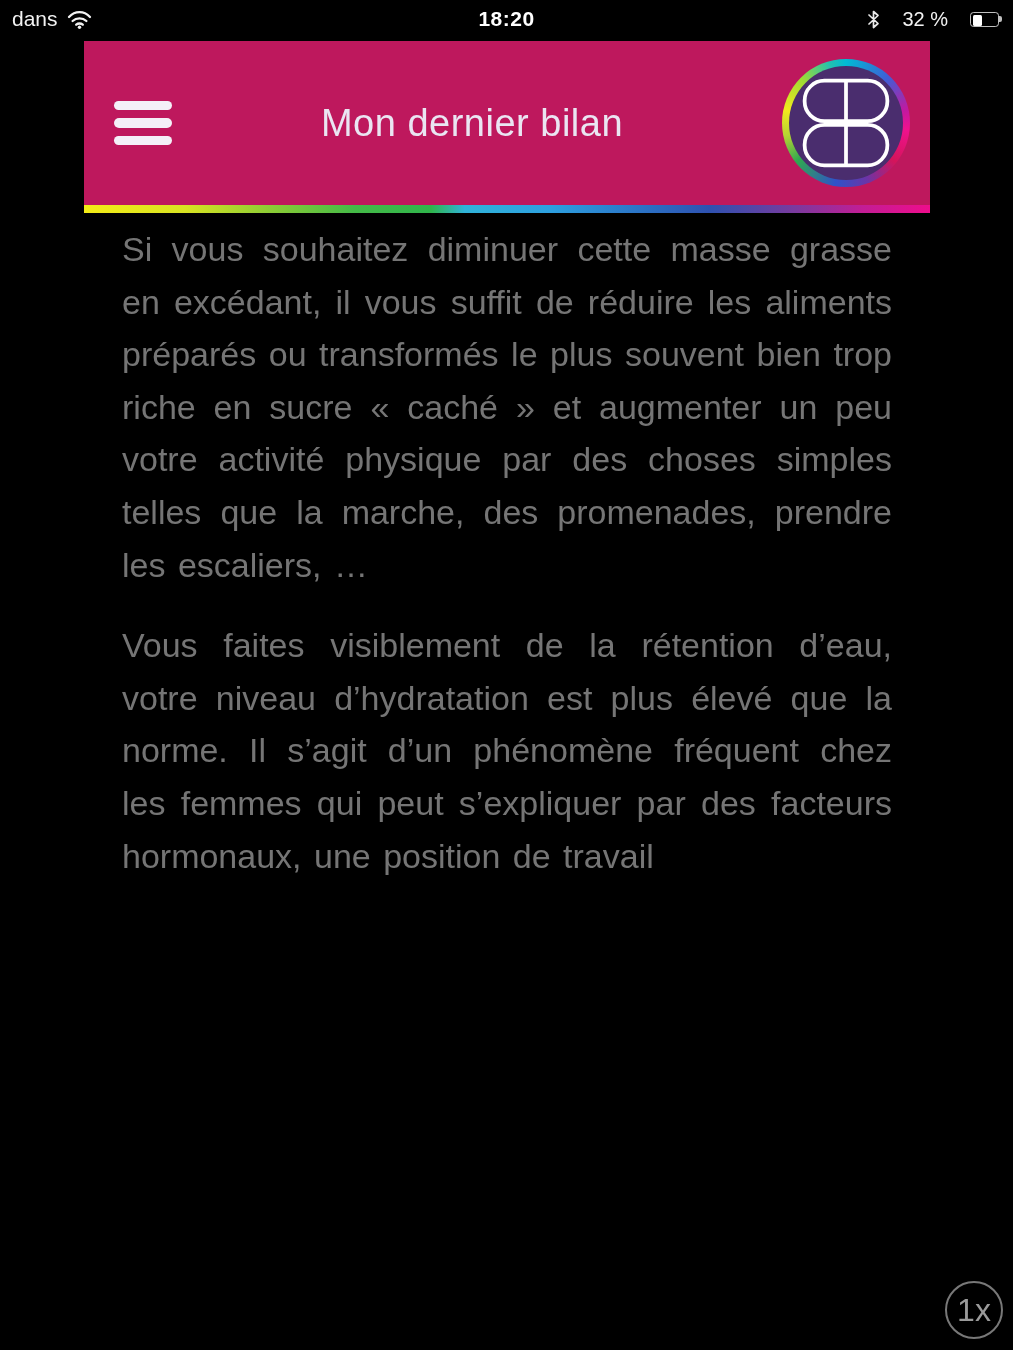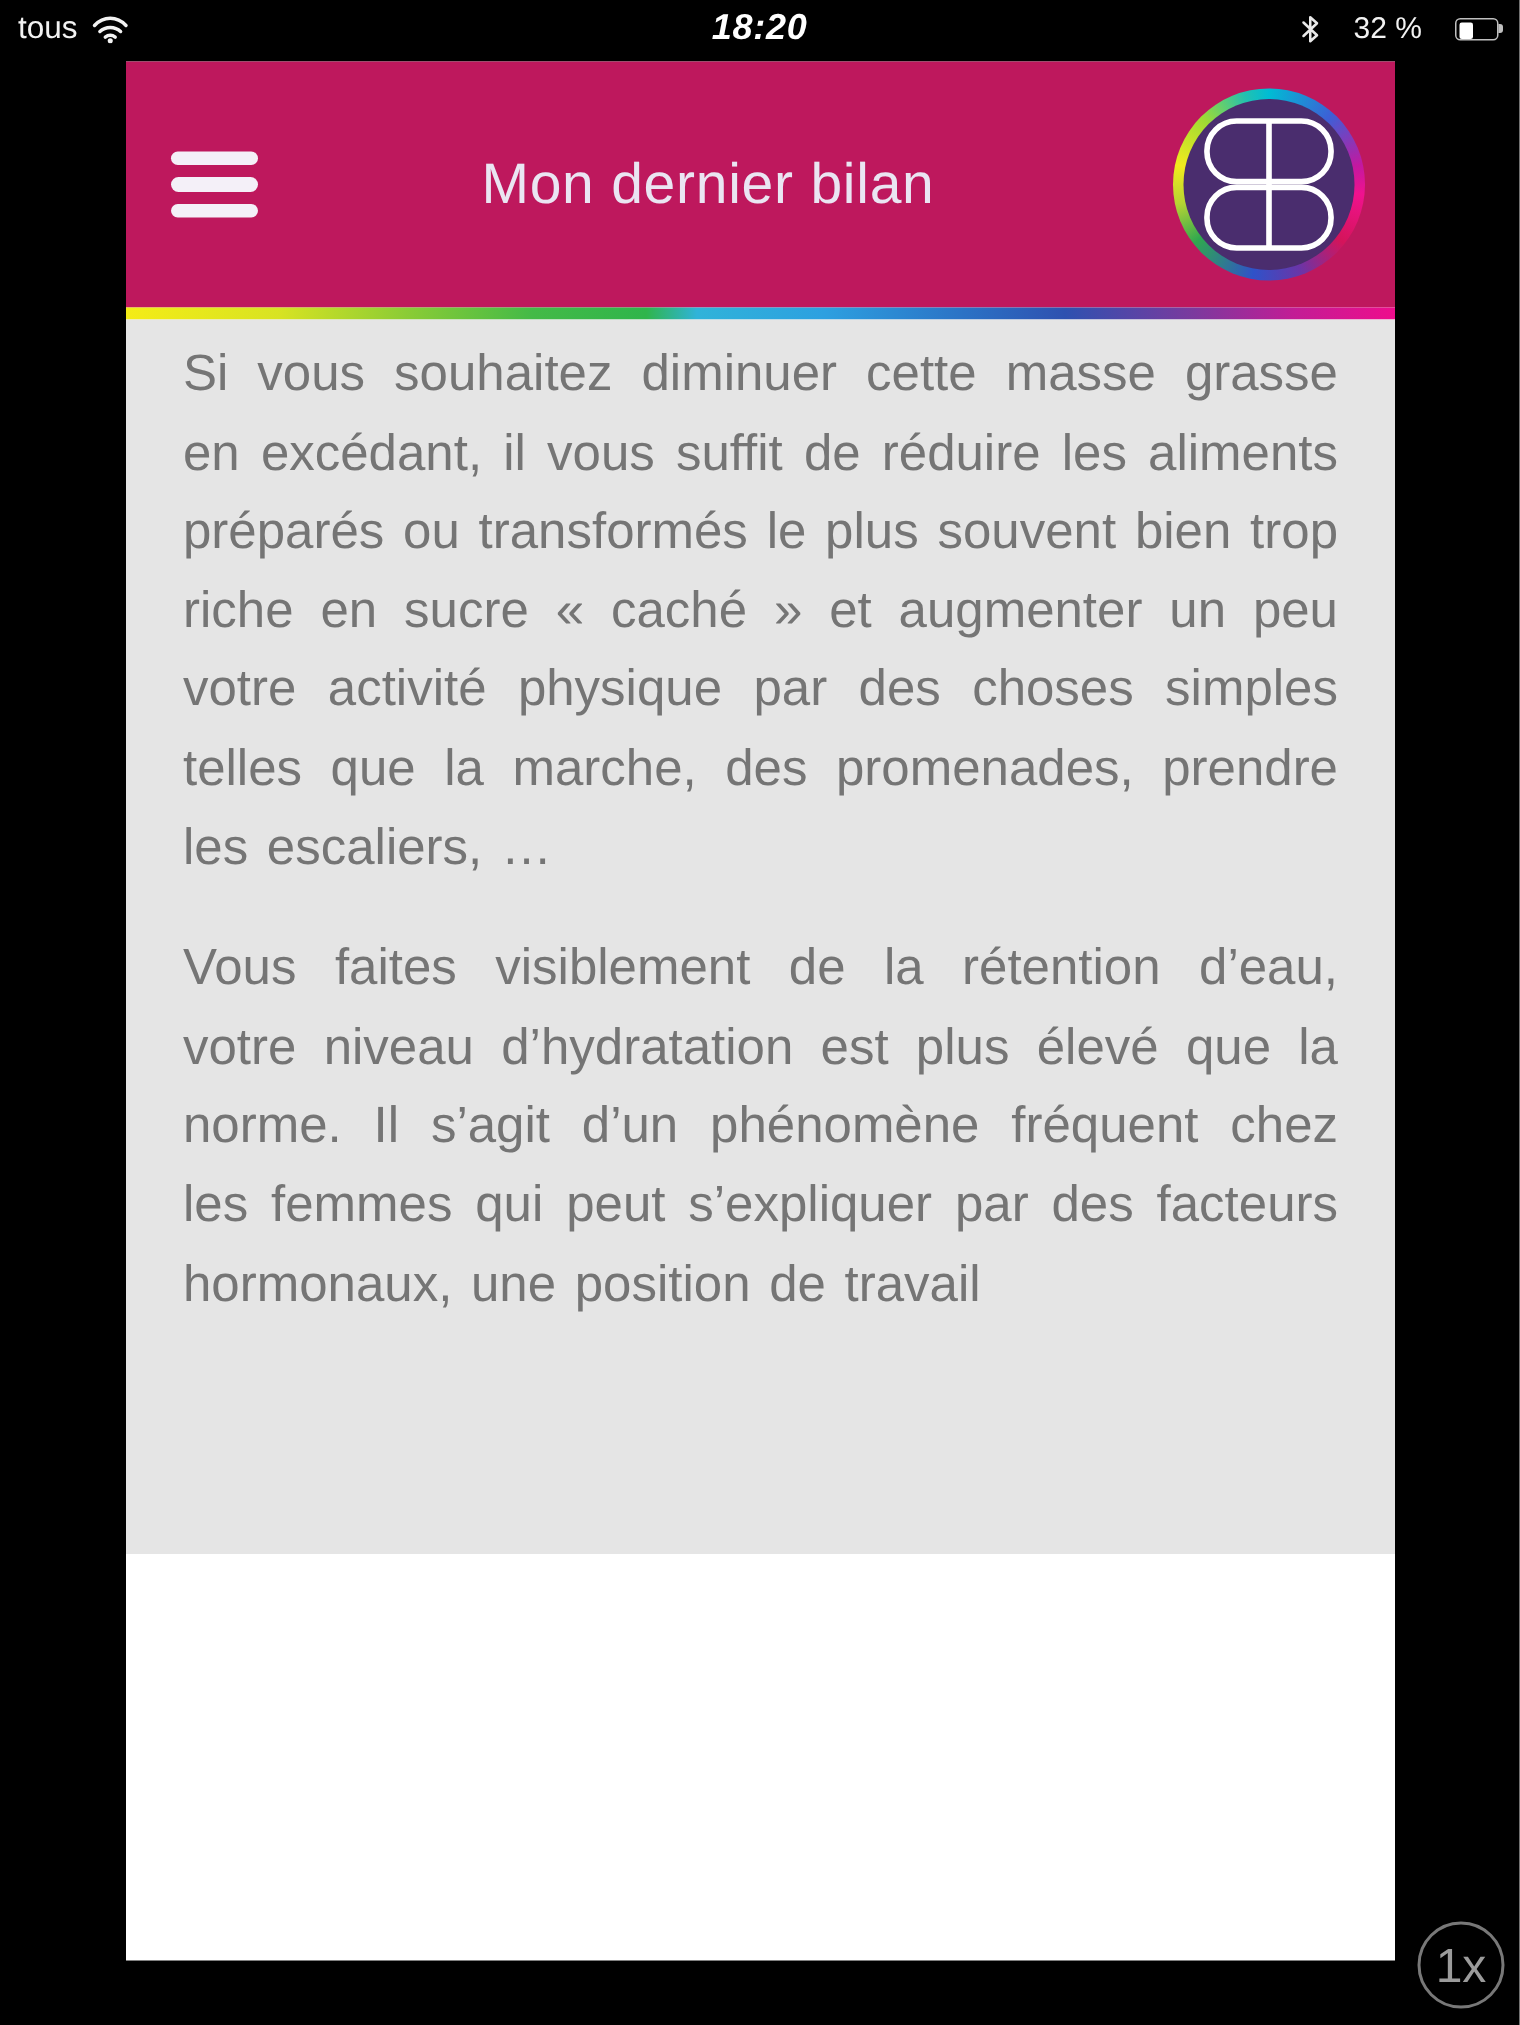--- a/index.html
+++ b/index.html
@@ -116,7 +116,7 @@
 
 <div class="status-bar">
   <div class="sb-left">
-    <span class="sb-device">tous</span>
+    <span class="sb-device">dans</span>
     <span>
       <svg class="icon-svg" width="25" height="19" viewBox="0 0 25 19">
         <g stroke="#f2f2f2" stroke-width="2.3" fill="none" stroke-linecap="round">

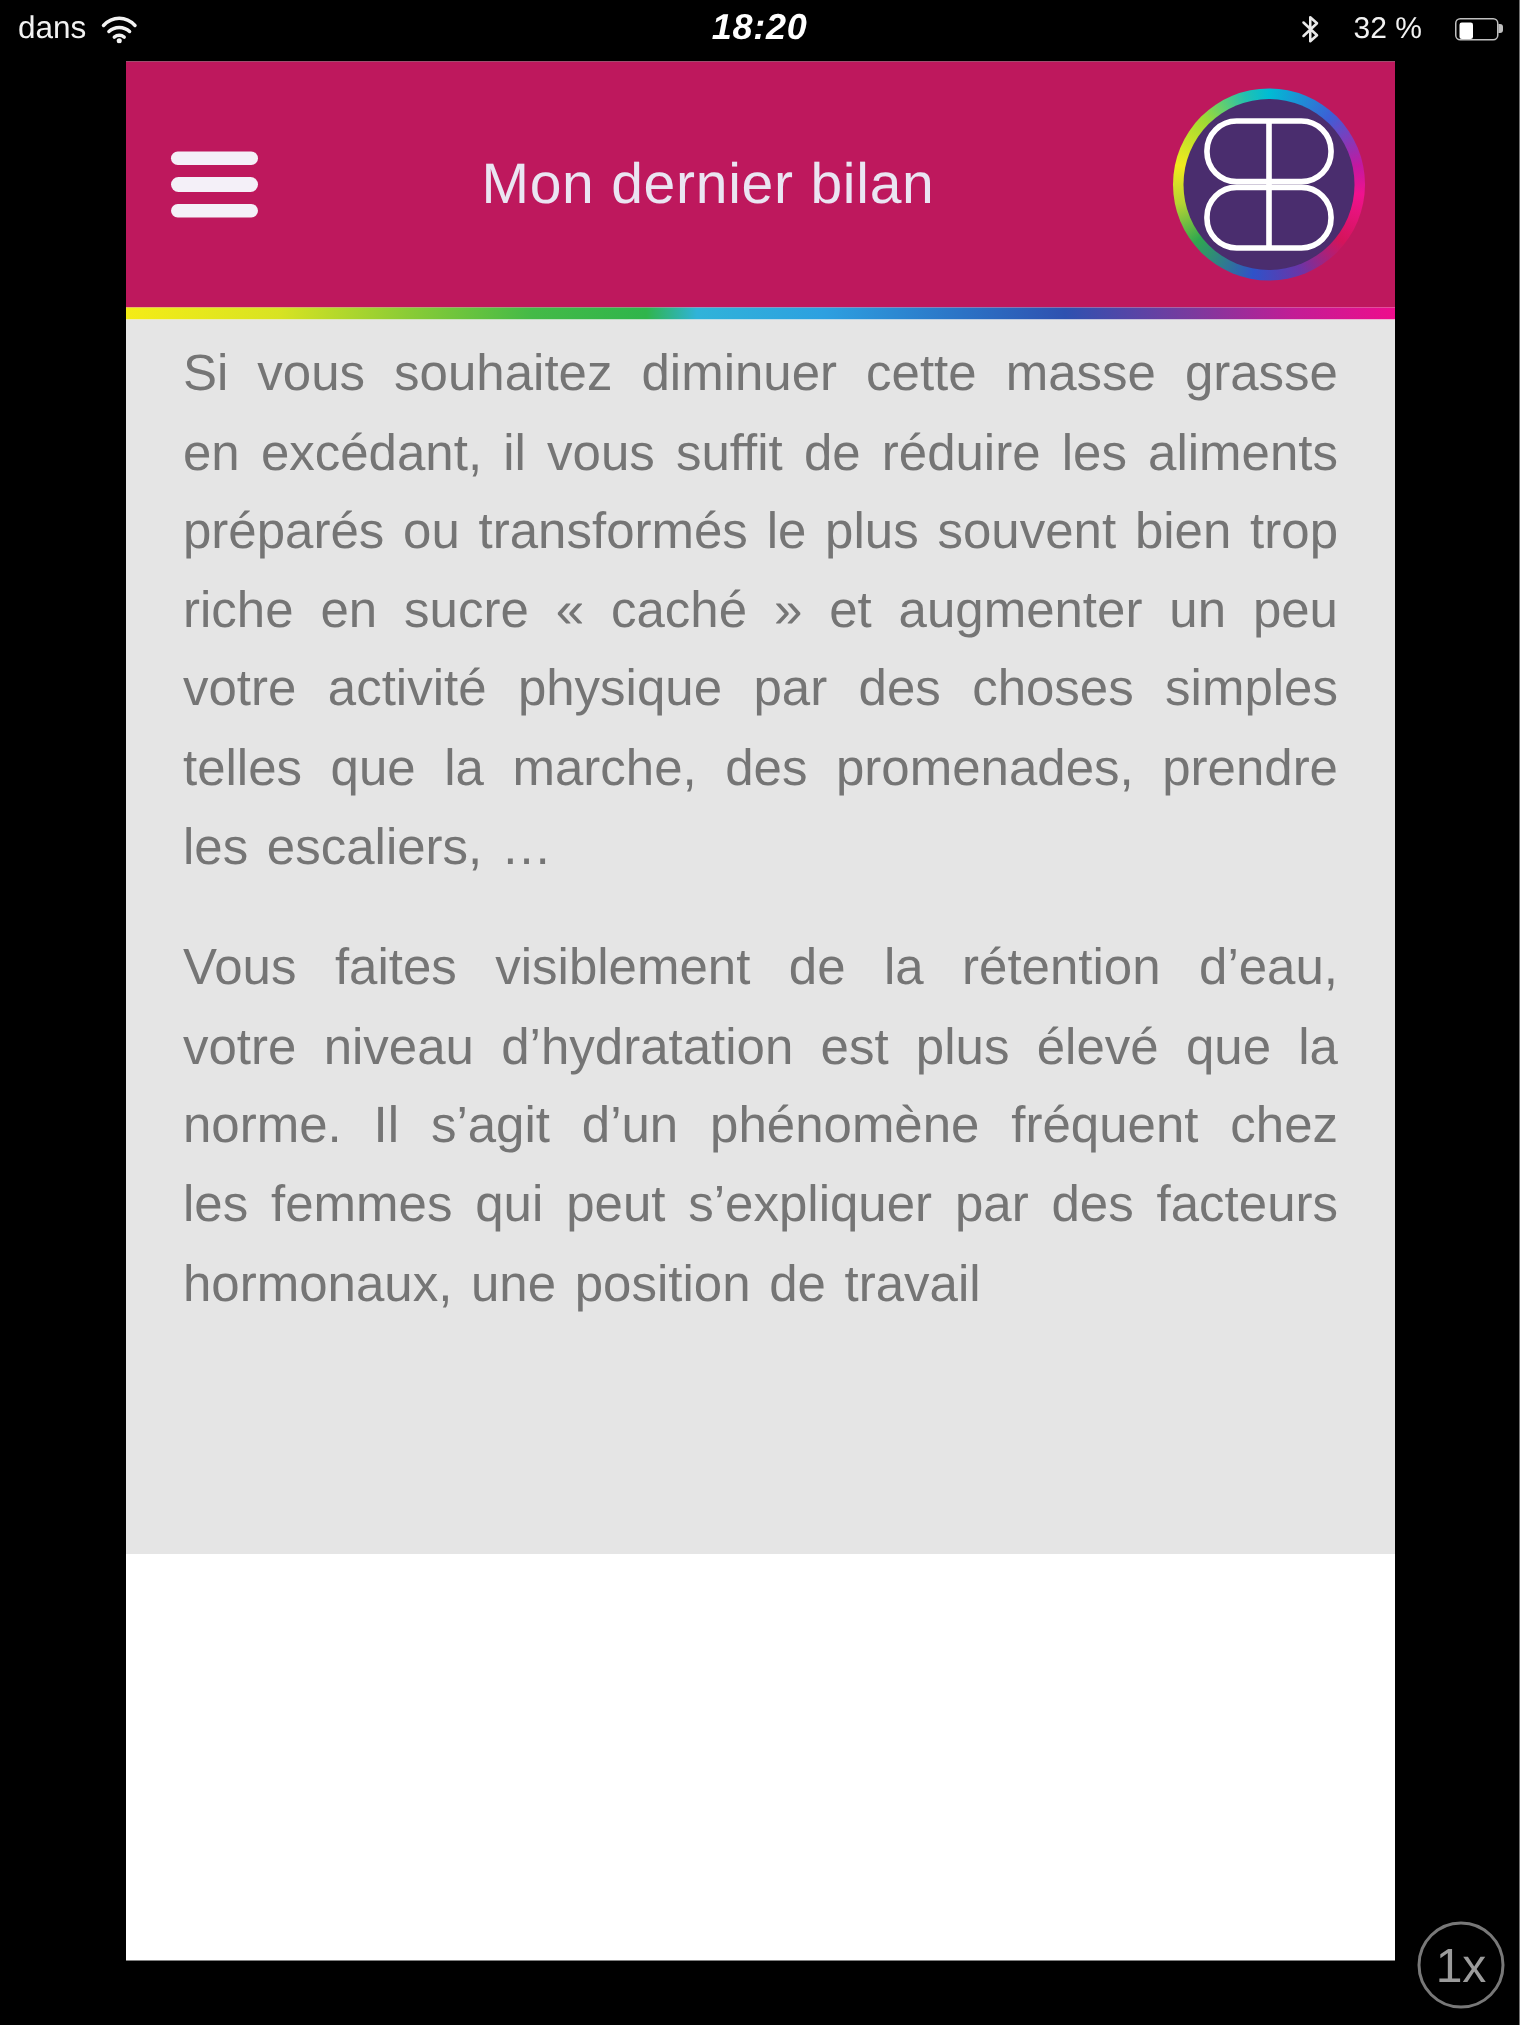--- a/index.html
+++ b/index.html
@@ -24,7 +24,7 @@
   .sb-center {
     position:absolute; left:0; right:0; top:4px; height:30px;
     display:flex; align-items:center; justify-content:center;
-    font-size:24px; font-weight:bold; letter-spacing:.5px;font-style:italic;
+    font-size:21px; font-weight:bold; letter-spacing:.5px;
   }
   .sb-right {
     position:absolute; right:10px; top:4px; height:30px;

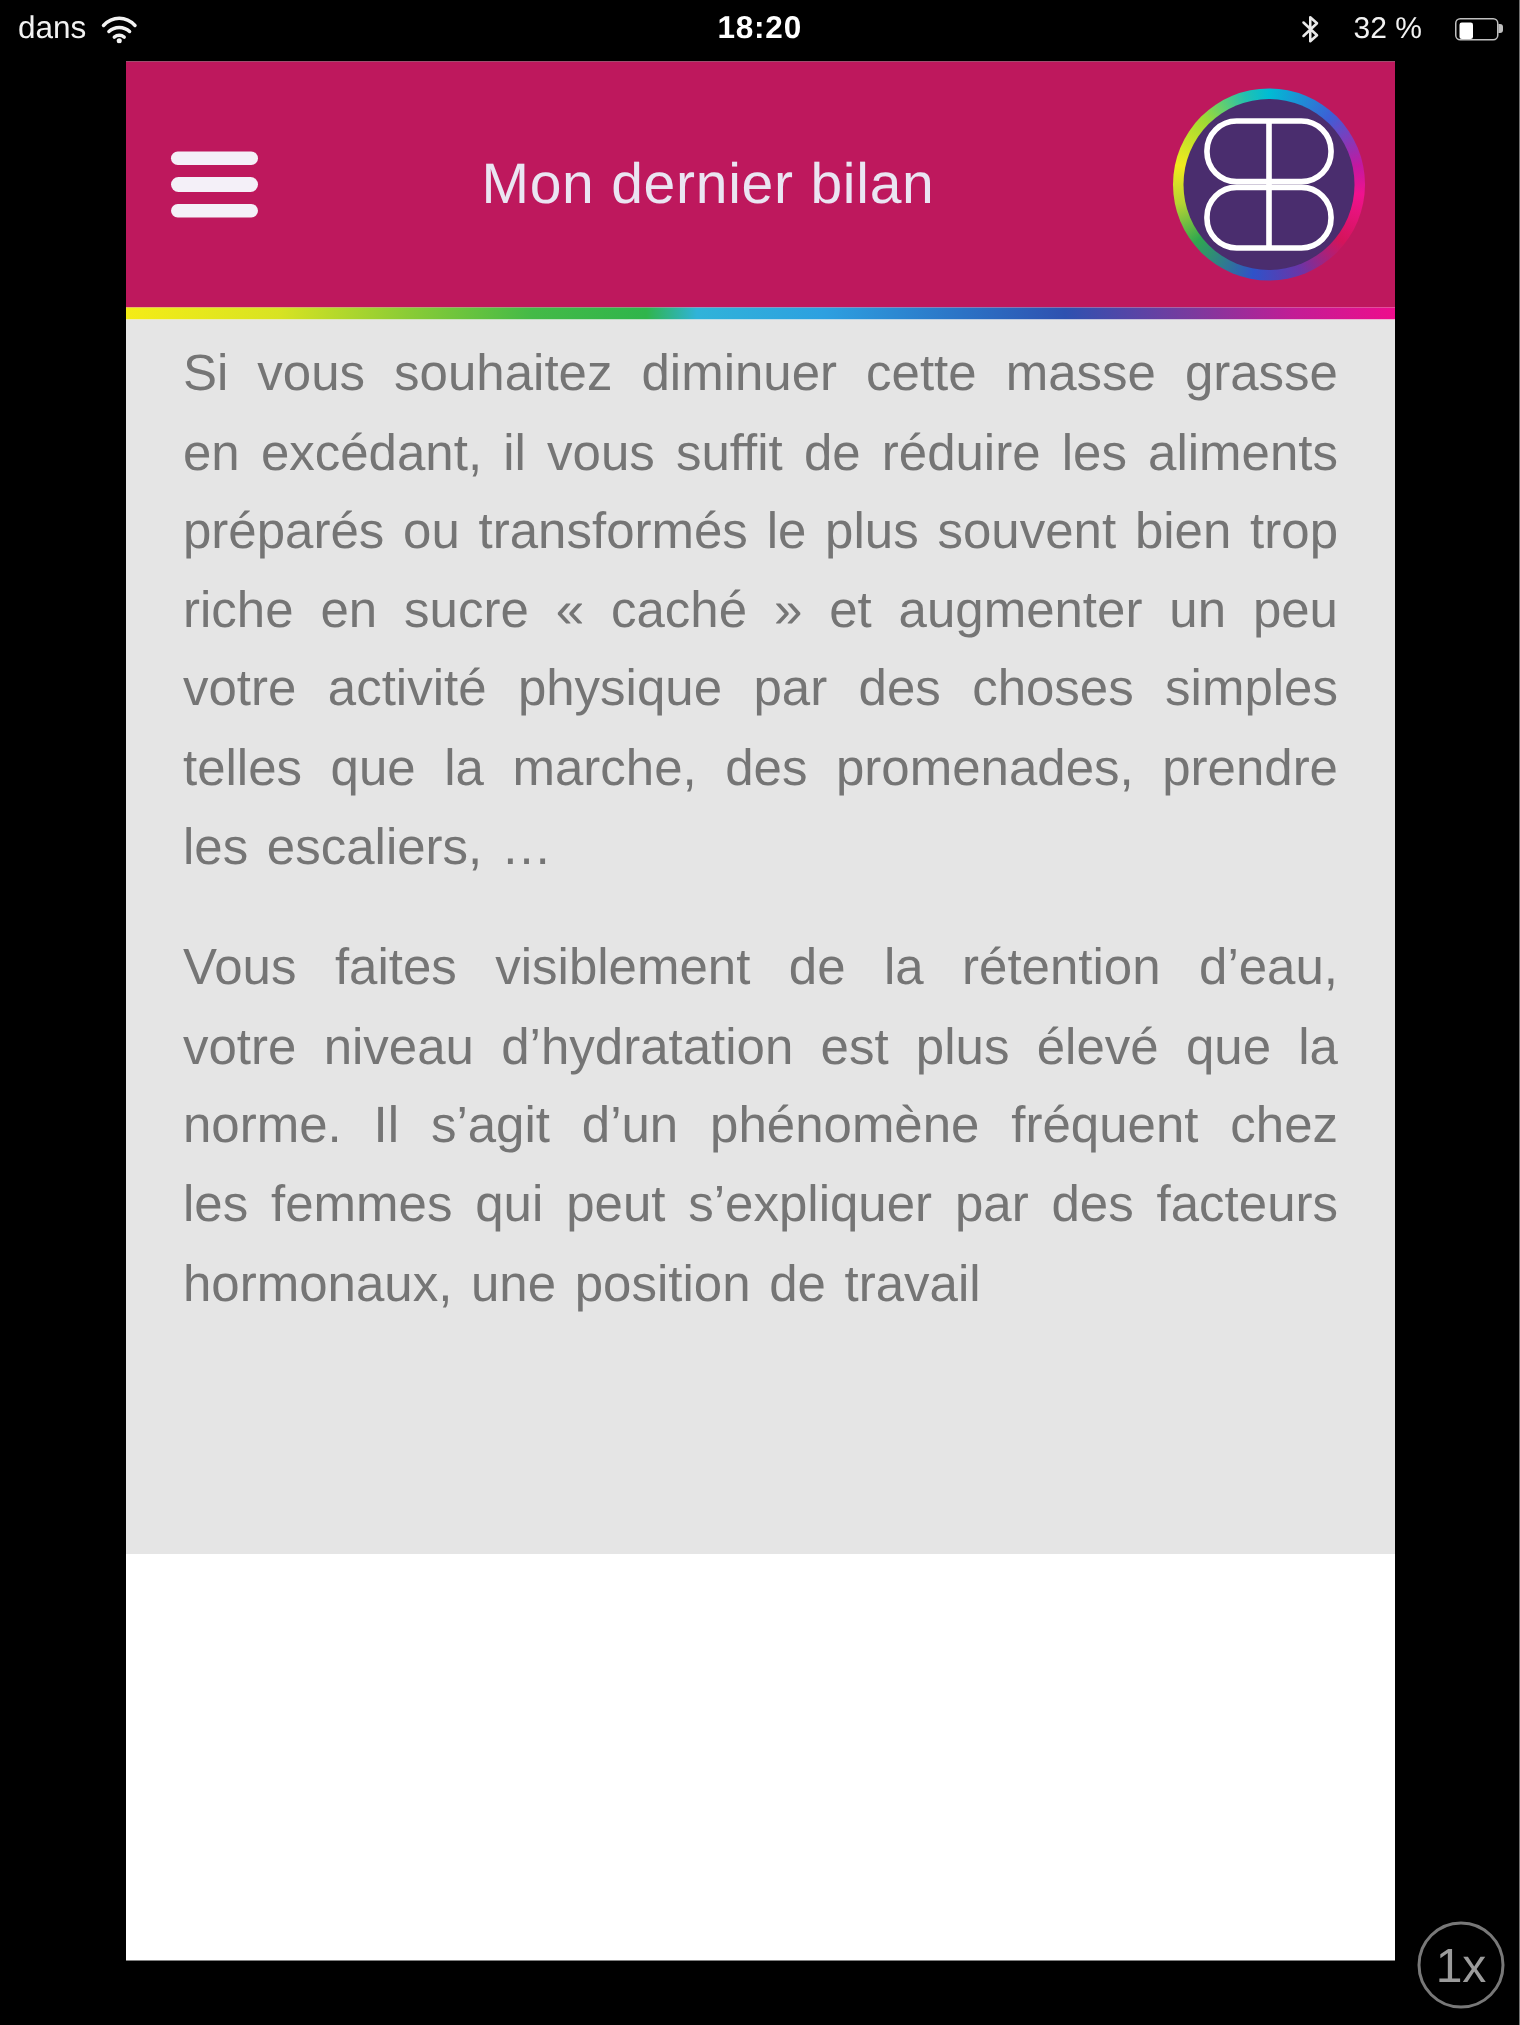--- a/index.html
+++ b/index.html
@@ -91,7 +91,7 @@
   }
 
   .content {
-    height:823px; background:#e5e5e5; overflow:hidden;
+    height:1094px; background:#000000; overflow:hidden;
     padding:10px 38px 0 38px;
   }
   .content p {

